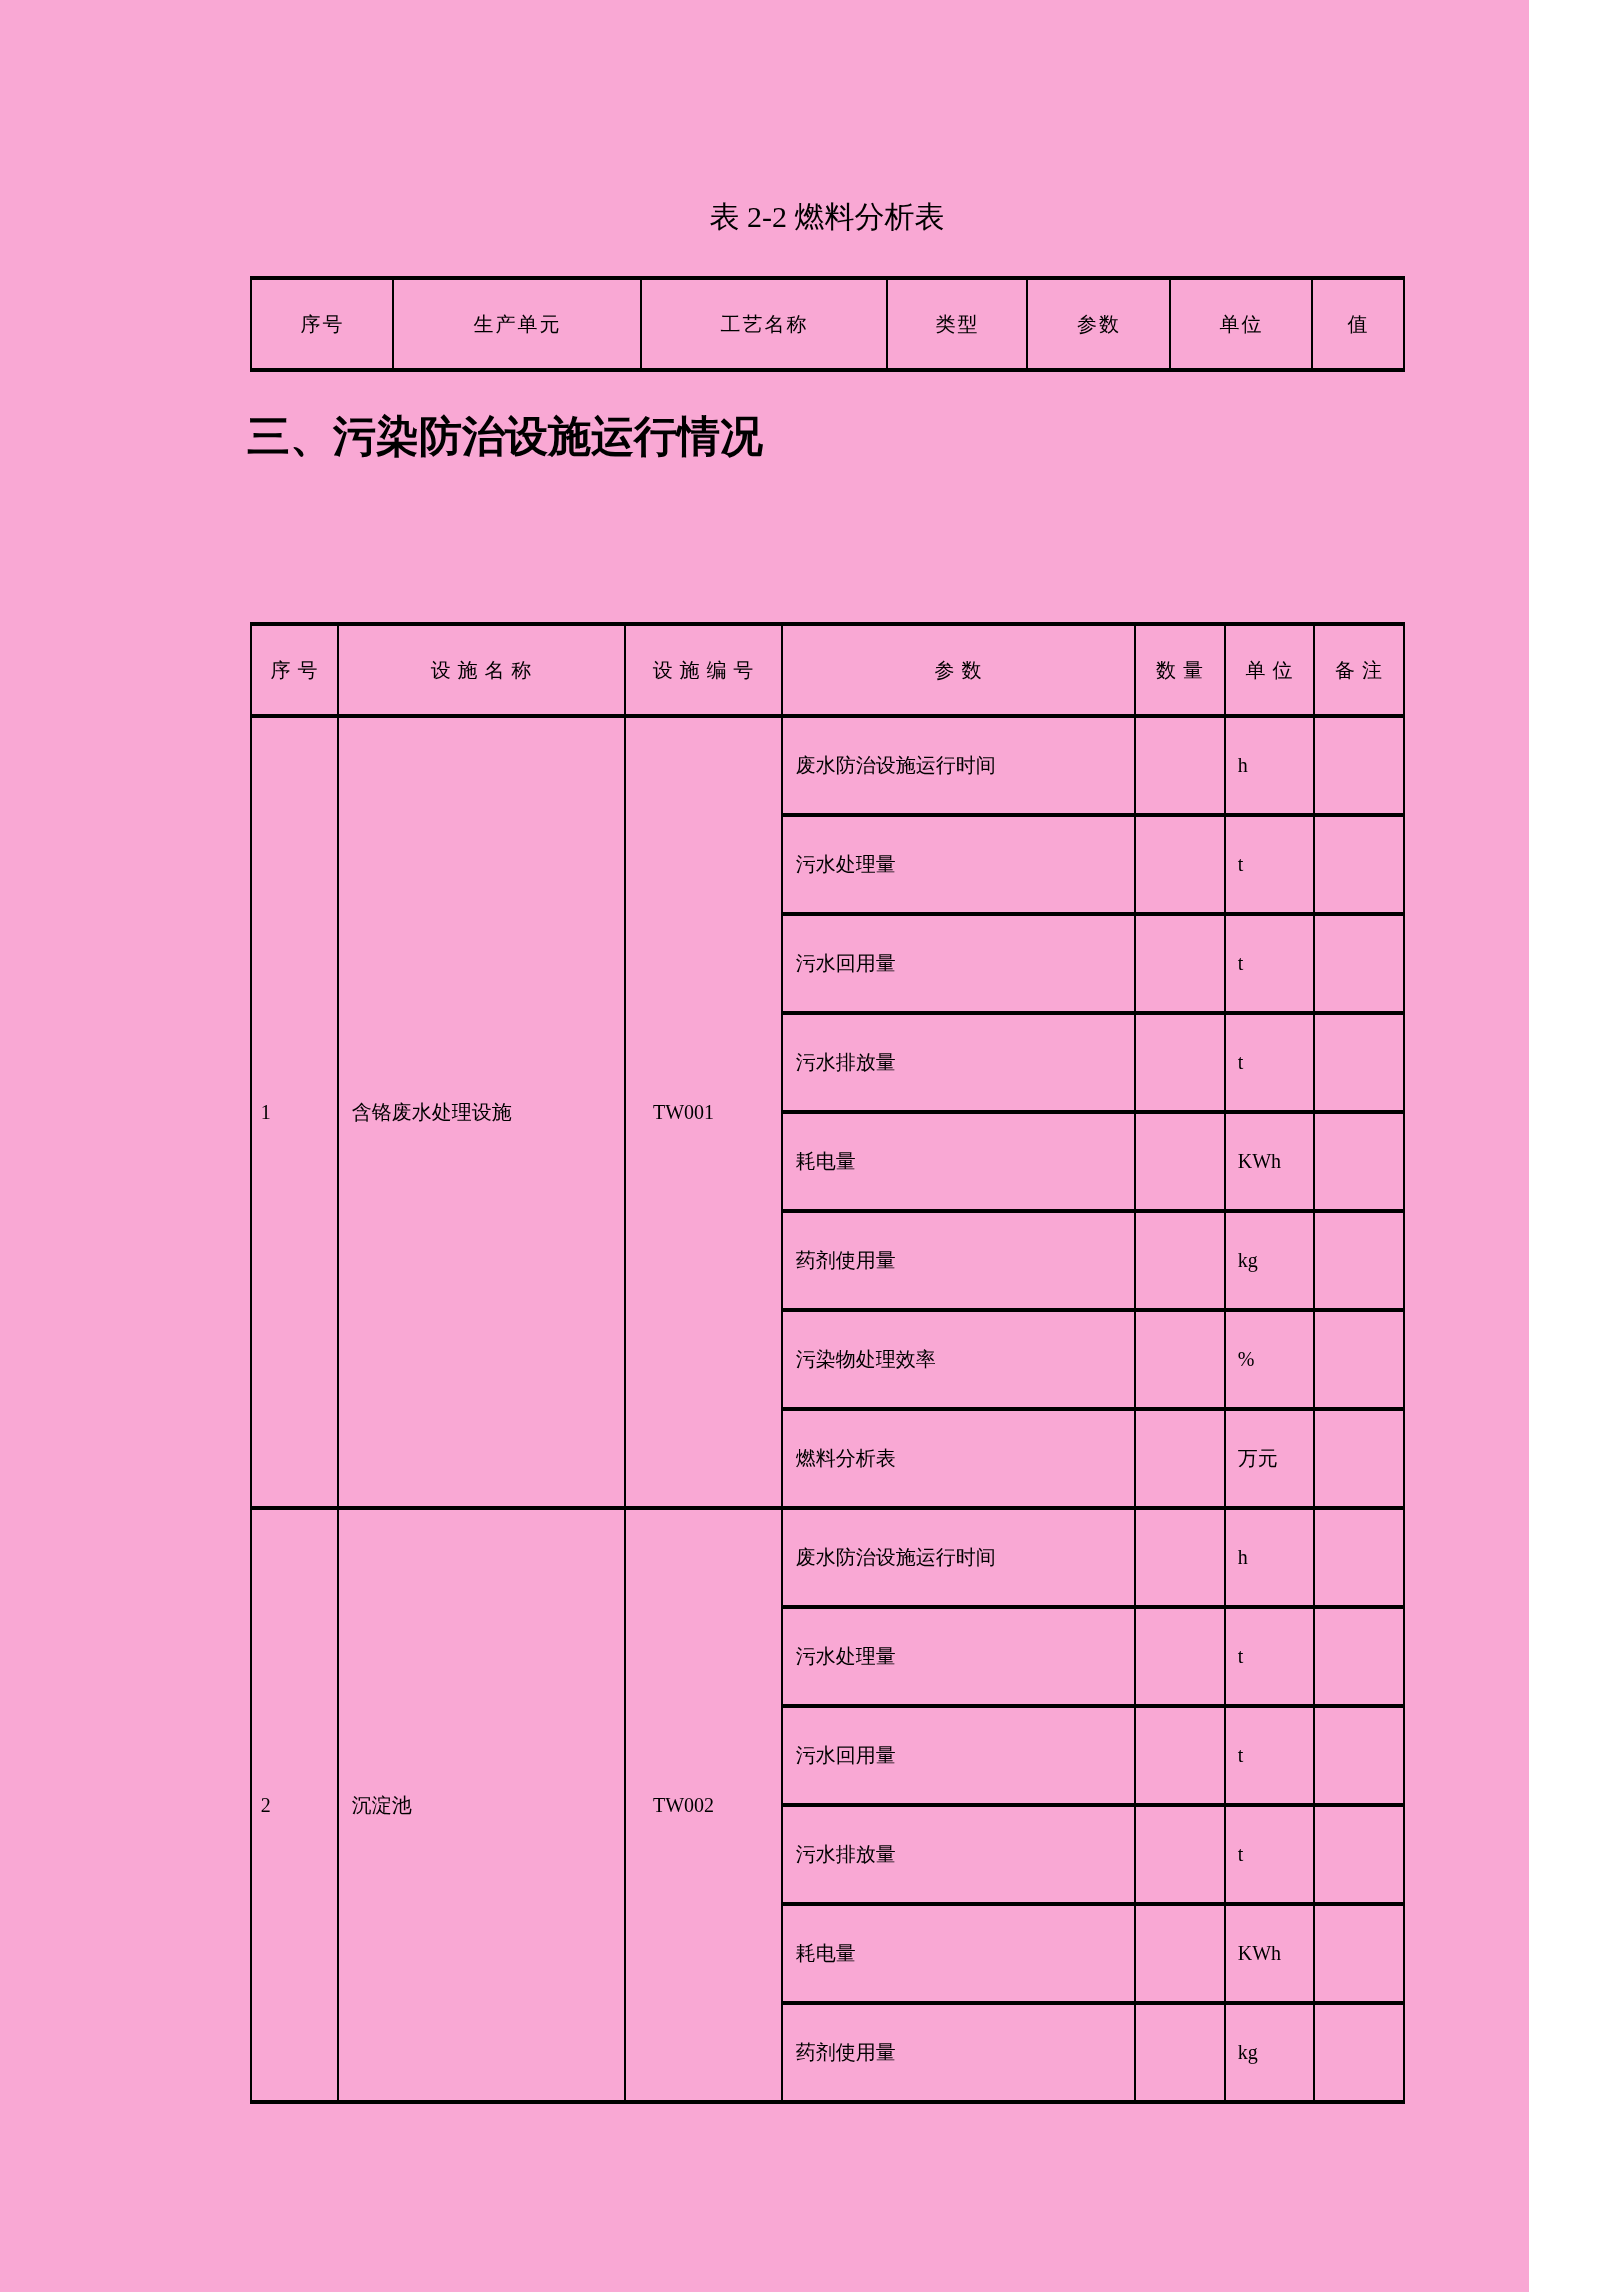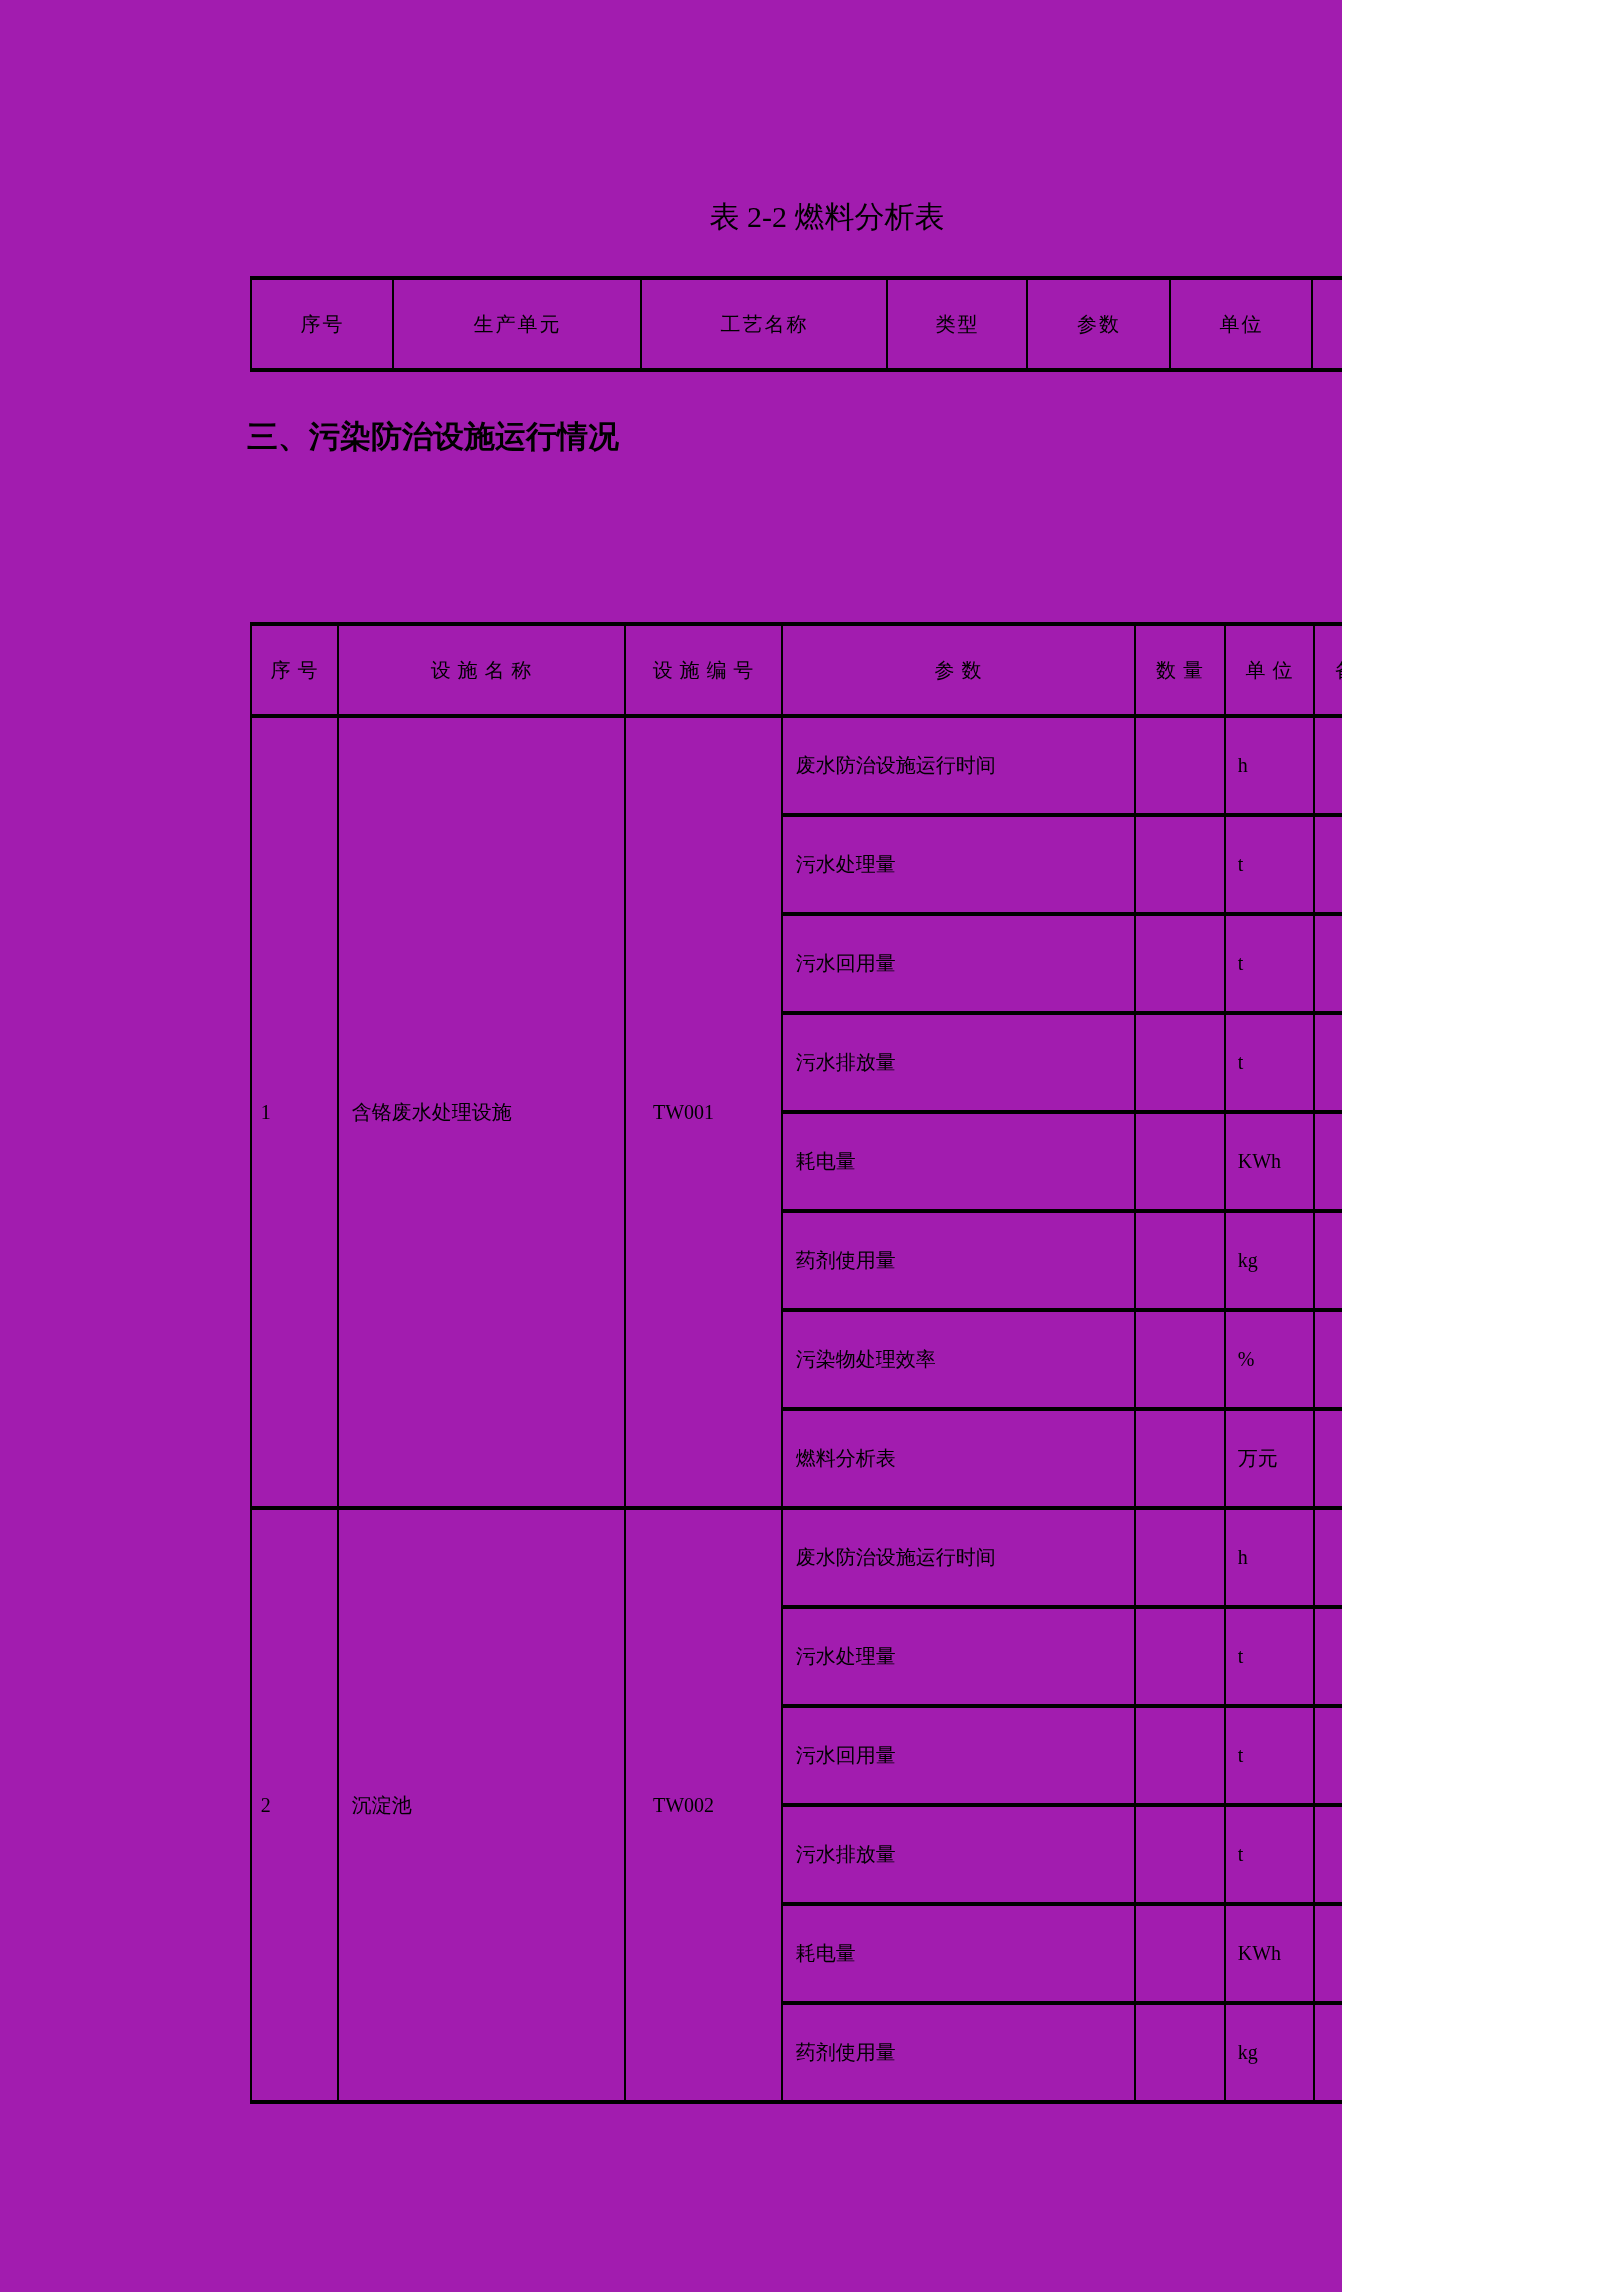--- a/index.html
+++ b/index.html
@@ -9,9 +9,9 @@
   }
   .page {
     position: relative;
-    width: 1342px;
+    width: 1529px;
     height: 2293px;
-    background: #a21caf;
+    background: #f9a8d4;
     color: #000000;
     font-family: "Liberation Serif", "DejaVu Serif", serif;
     overflow: hidden;

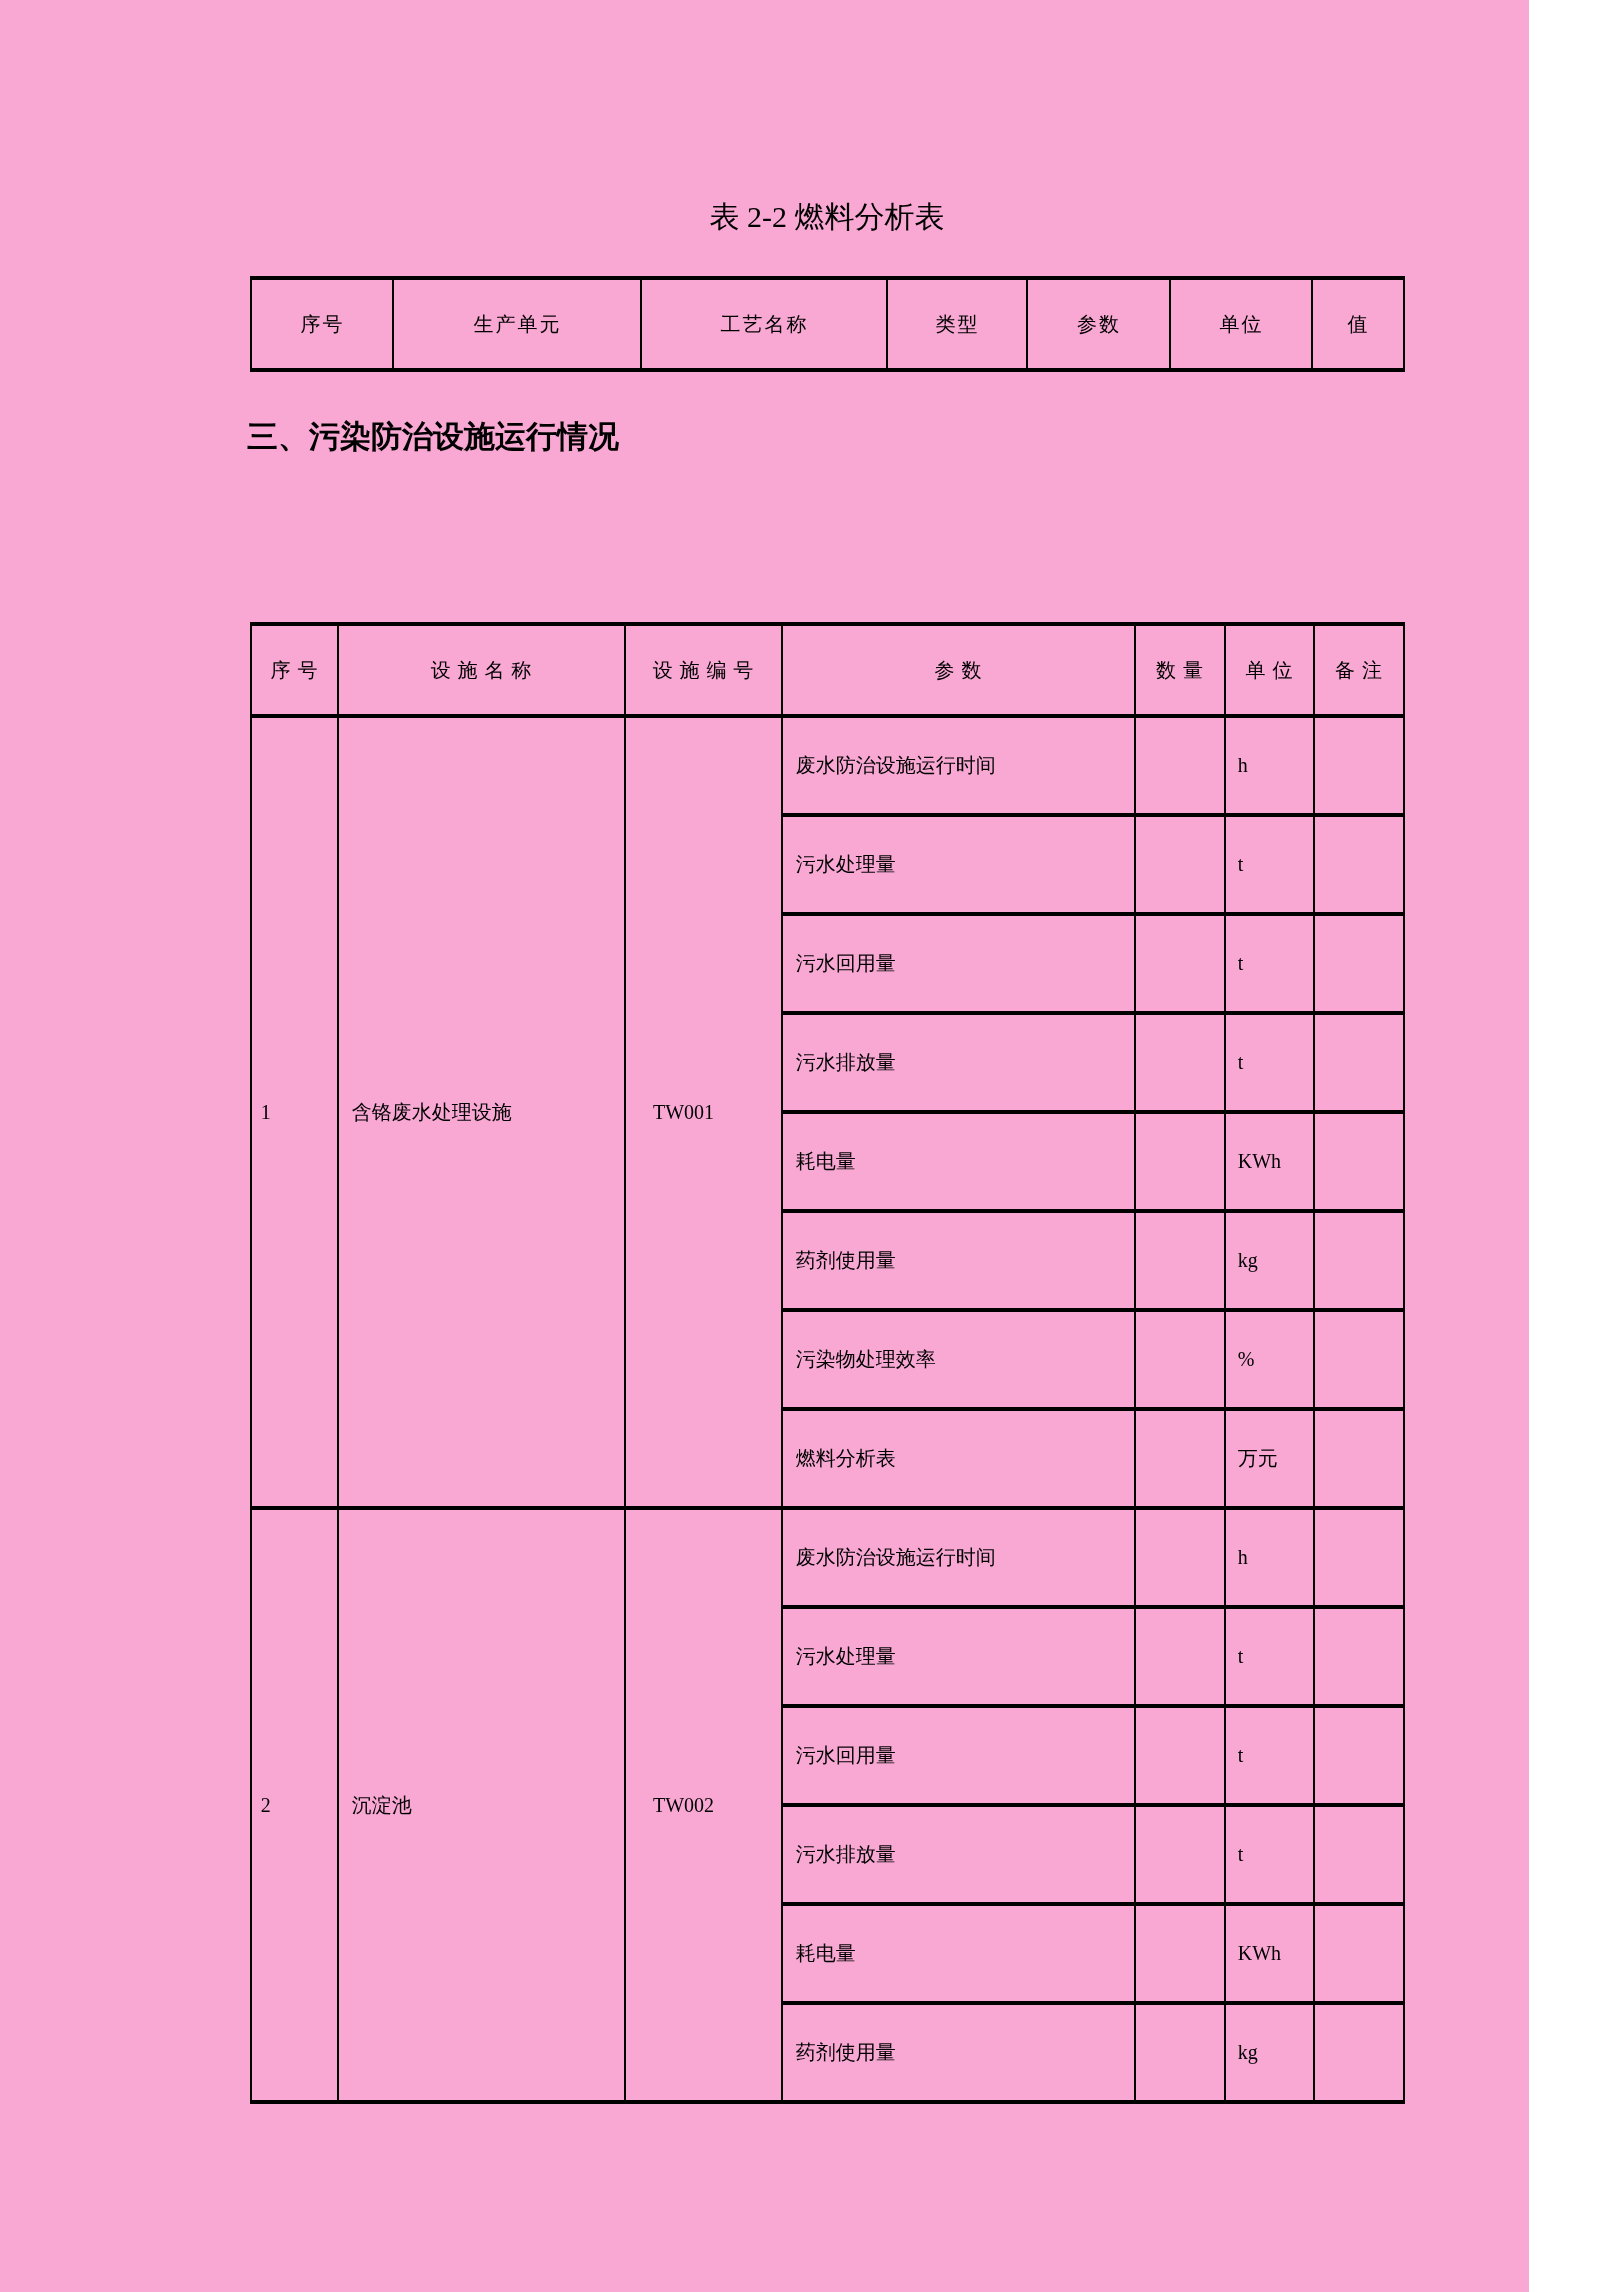--- a/index.html
+++ b/index.html
@@ -34,7 +34,7 @@
     left: 247px;
     font-family: "Liberation Sans", "DejaVu Sans", sans-serif;
     font-weight: bold;
-    font-size: 31px;
+    font-size: 43px;
     line-height: 53px;
     letter-spacing: 0px;
     white-space: nowrap;

